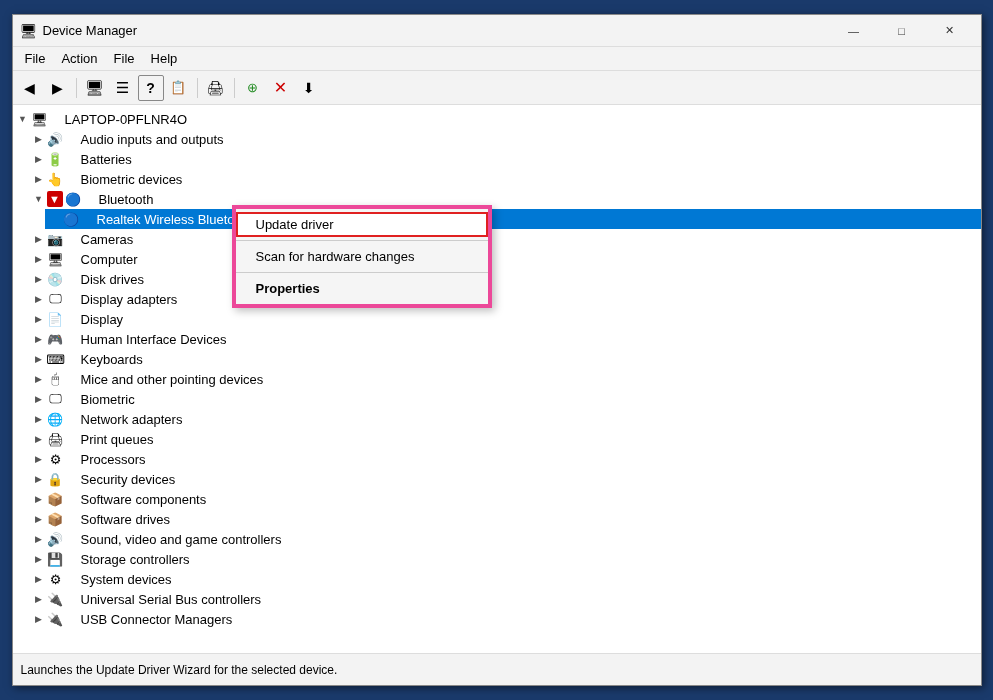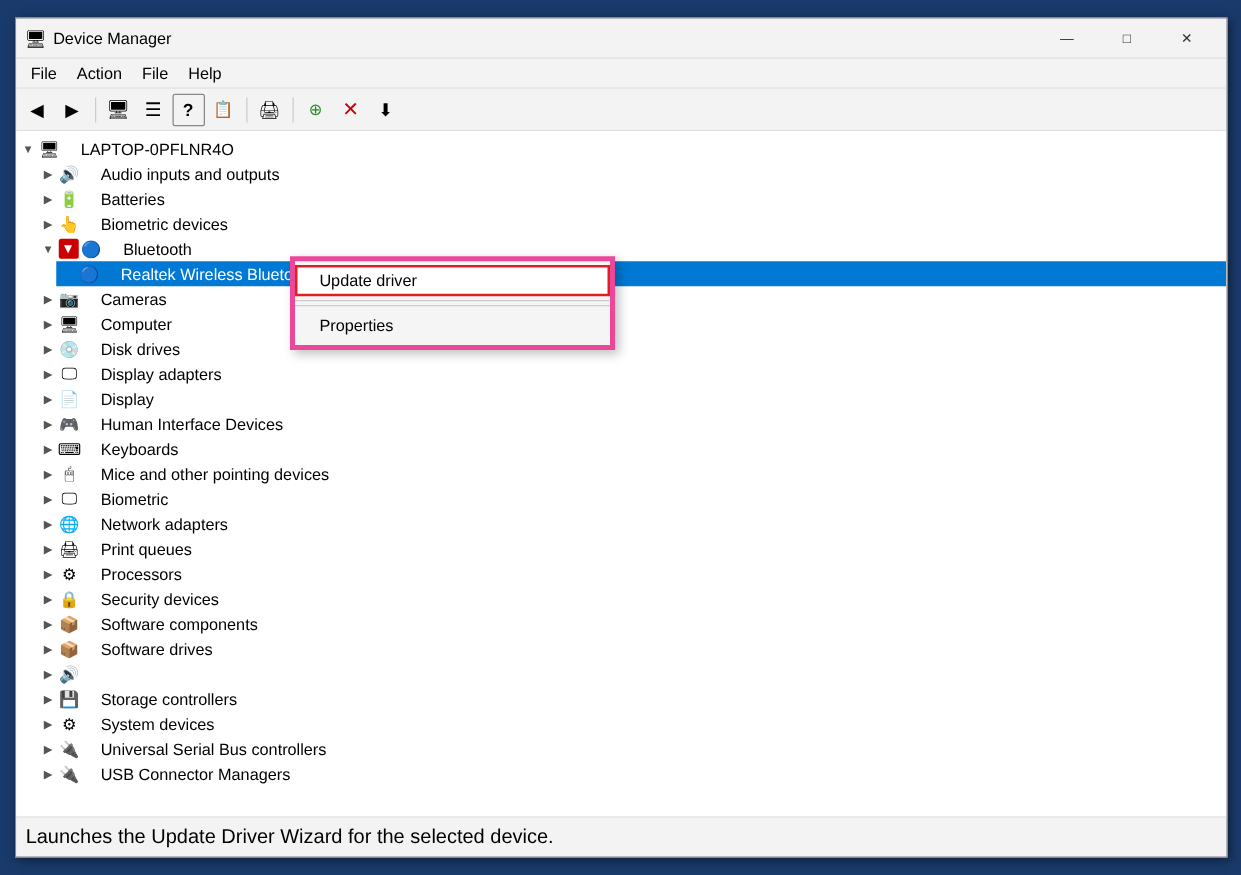--- a/index.html
+++ b/index.html
@@ -418,6 +418,7 @@
     <div class="context-menu">
       <div class="ctx-item active">Update driver</div>
       <div class="ctx-separator"></div>
+      <div class="ctx-item">Scan for hardware changes</div>
       <div class="ctx-separator"></div>
       <div class="ctx-item bold">Properties</div>
     </div>

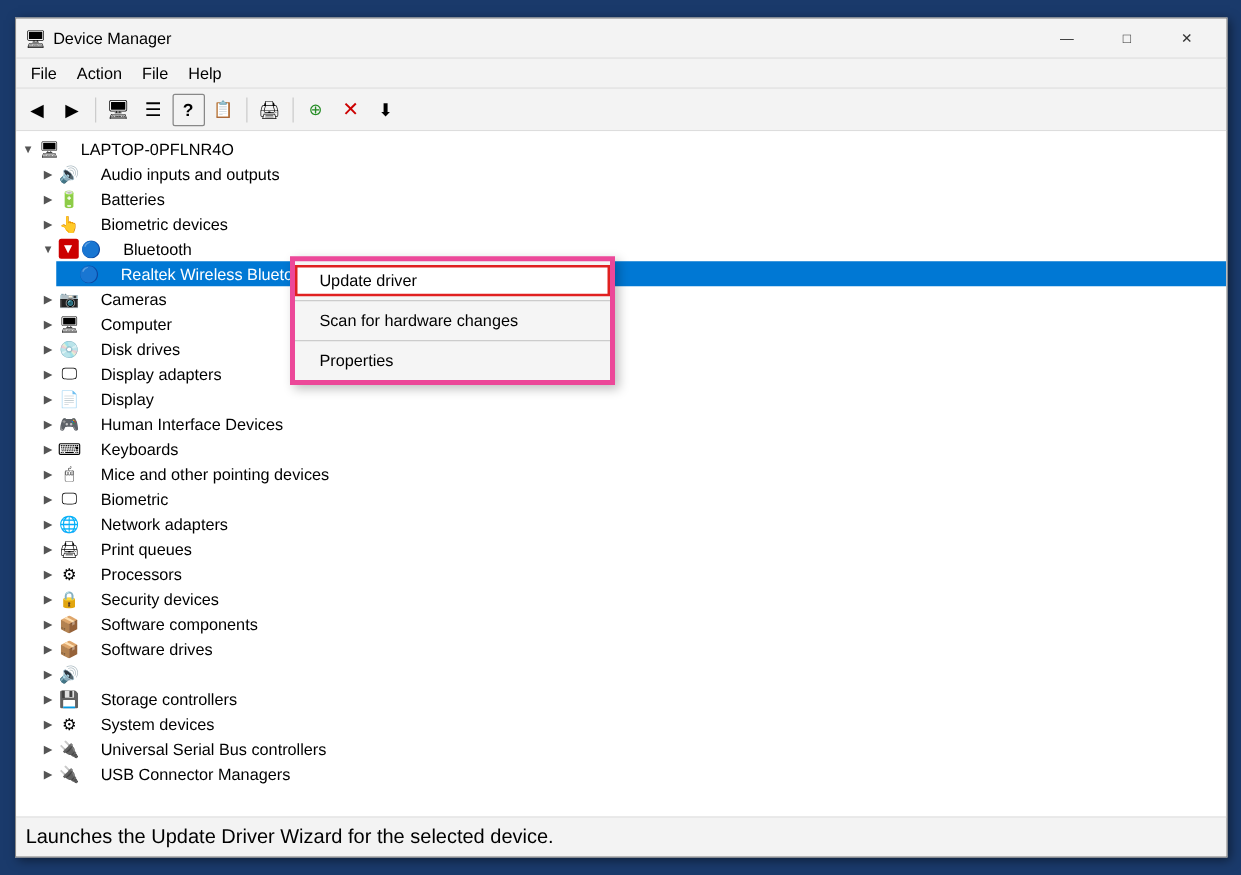--- a/index.html
+++ b/index.html
@@ -186,7 +186,7 @@
       margin: 3px 0;
     }
     .ctx-item.bold {
-      font-weight: normal;
+      font-weight: bold;
     }
     
     .red-badge {

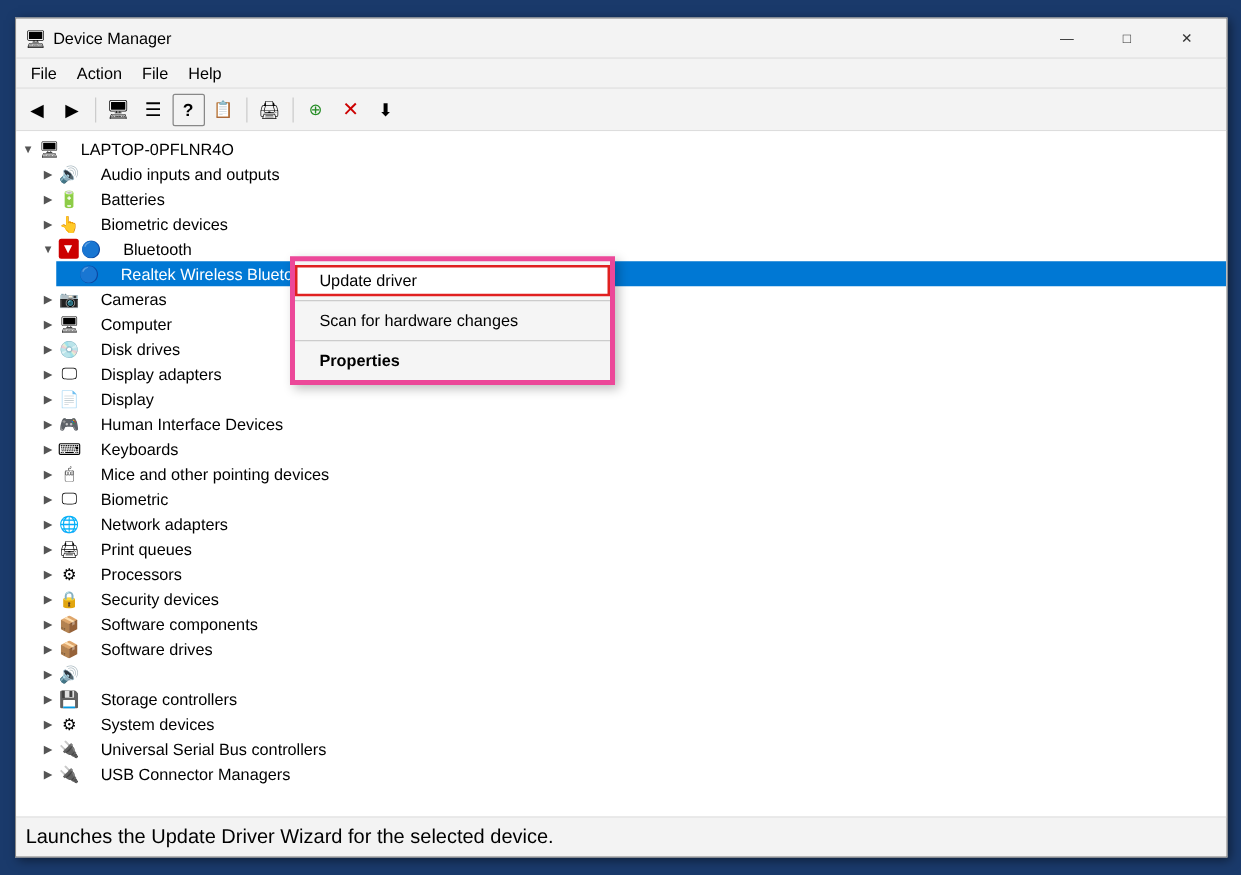--- a/index.html
+++ b/index.html
@@ -387,6 +387,7 @@
       <div class="tree-item indent-1">
         <div class="chevron">▶</div>
         <div class="item-icon">🔊</div>
+        <span class="item-label">Sound, video and game controllers</span>
       </div>
 
       <div class="tree-item indent-1">

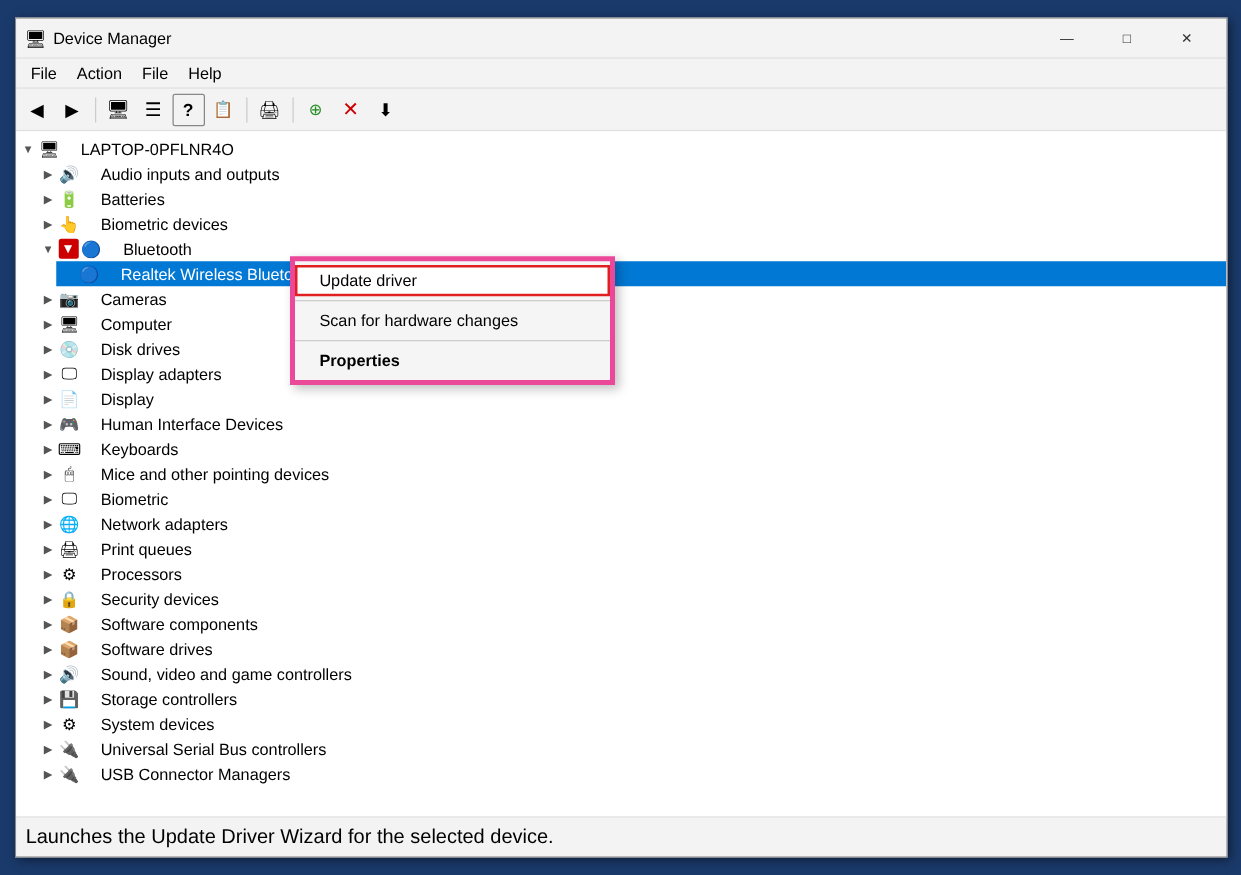--- a/index.html
+++ b/index.html
@@ -210,7 +210,7 @@
       display: flex;
       align-items: center;
       padding: 15px 8px;
-      font-size: 16px;
+      font-size: 12px;
       color: #000;
     }
   </style>

